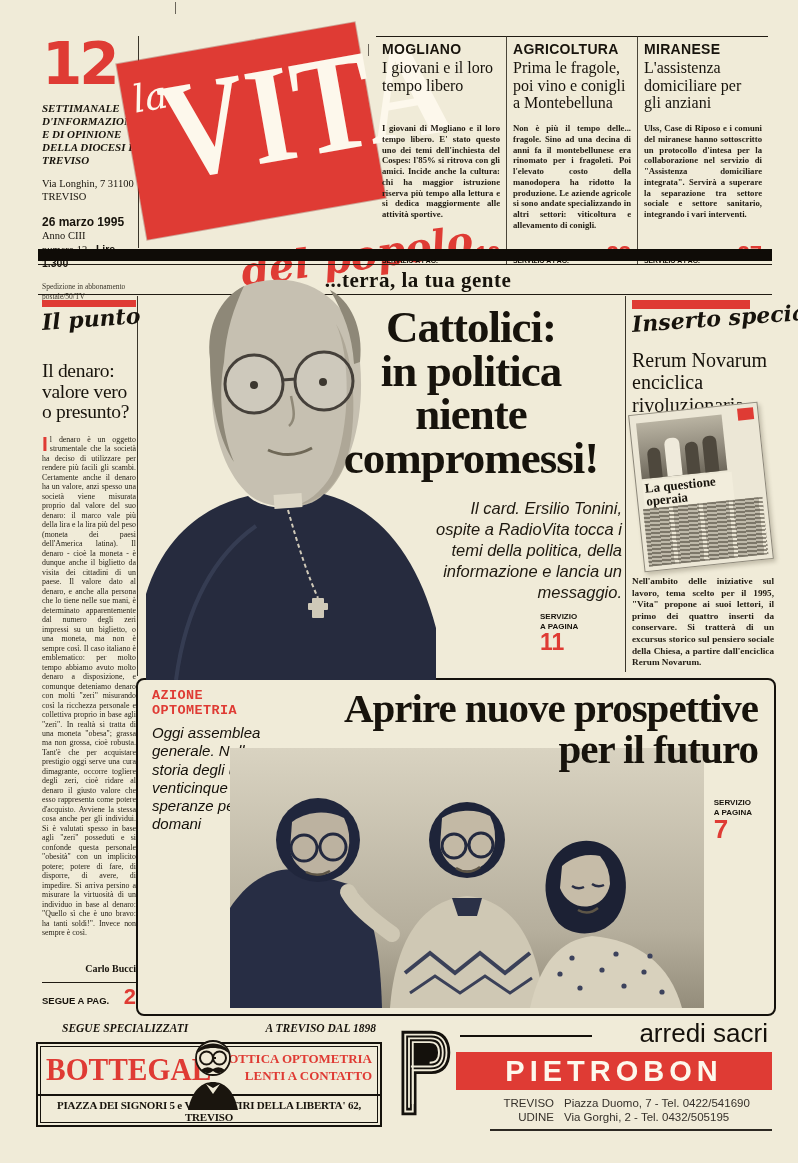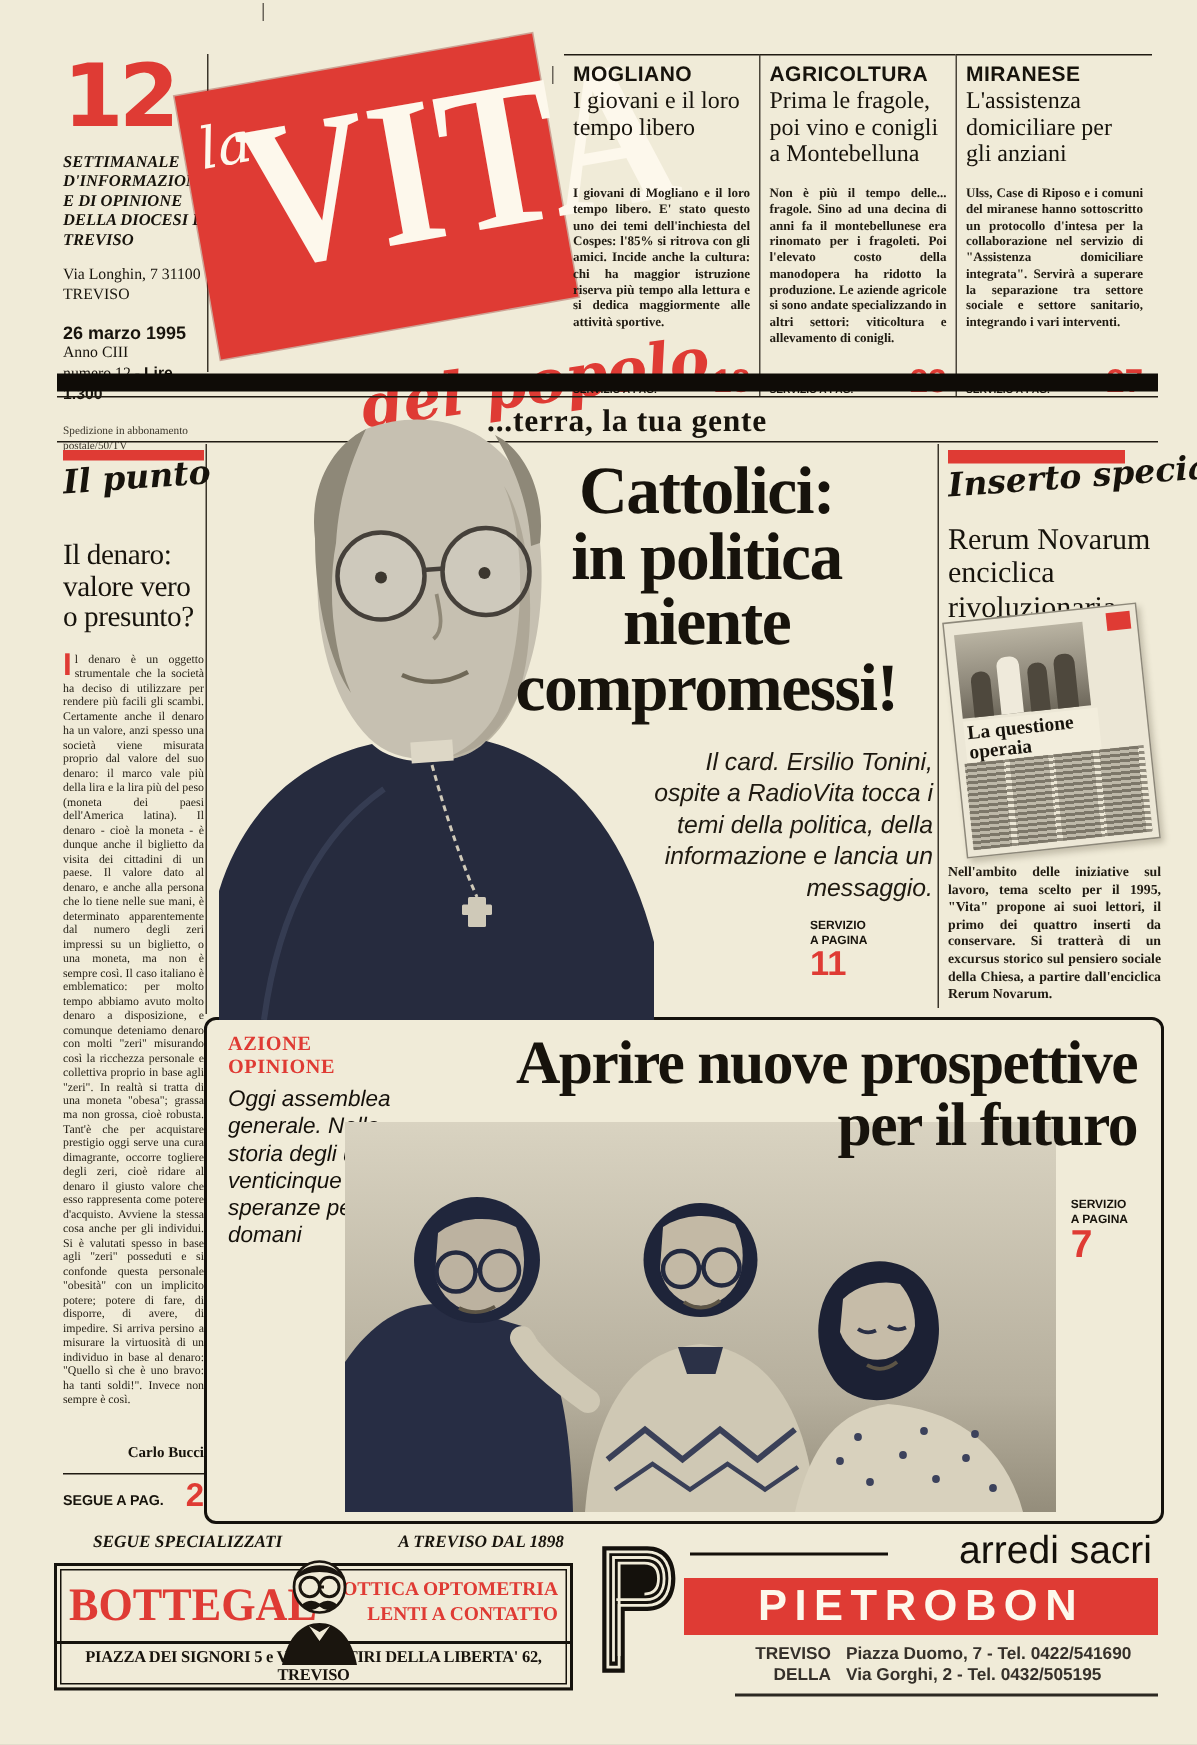--- a/index.html
+++ b/index.html
@@ -100,7 +100,7 @@
 
   
   .ac-box{position:absolute;left:136px;top:678px;width:636px;height:334px;border:2px solid #14110c;border-radius:8px;}
-  .ac-kicker{position:absolute;left:14px;top:8px;color:var(--red);font-family:Liberation Serif, serif;font-weight:bold;font-size:13.5px;line-height:1.12;letter-spacing:.4px;}
+  .ac-kicker{position:absolute;left:14px;top:8px;color:var(--red);font-family:Liberation Mono, monospace;font-weight:bold;font-size:13.5px;line-height:1.12;letter-spacing:.4px;}
   .ac-intro{position:absolute;left:14px;top:44px;width:128px;font-family:"Liberation Sans",sans-serif;font-style:italic;font-size:15px;line-height:1.22;color:#14100a;}
   .ac-head{position:absolute;right:16px;top:8px;width:480px;text-align:right;font-weight:bold;font-size:41px;line-height:1.0;letter-spacing:-1px;z-index:3;}
   .ac-service{position:absolute;right:22px;top:118px;z-index:3;}

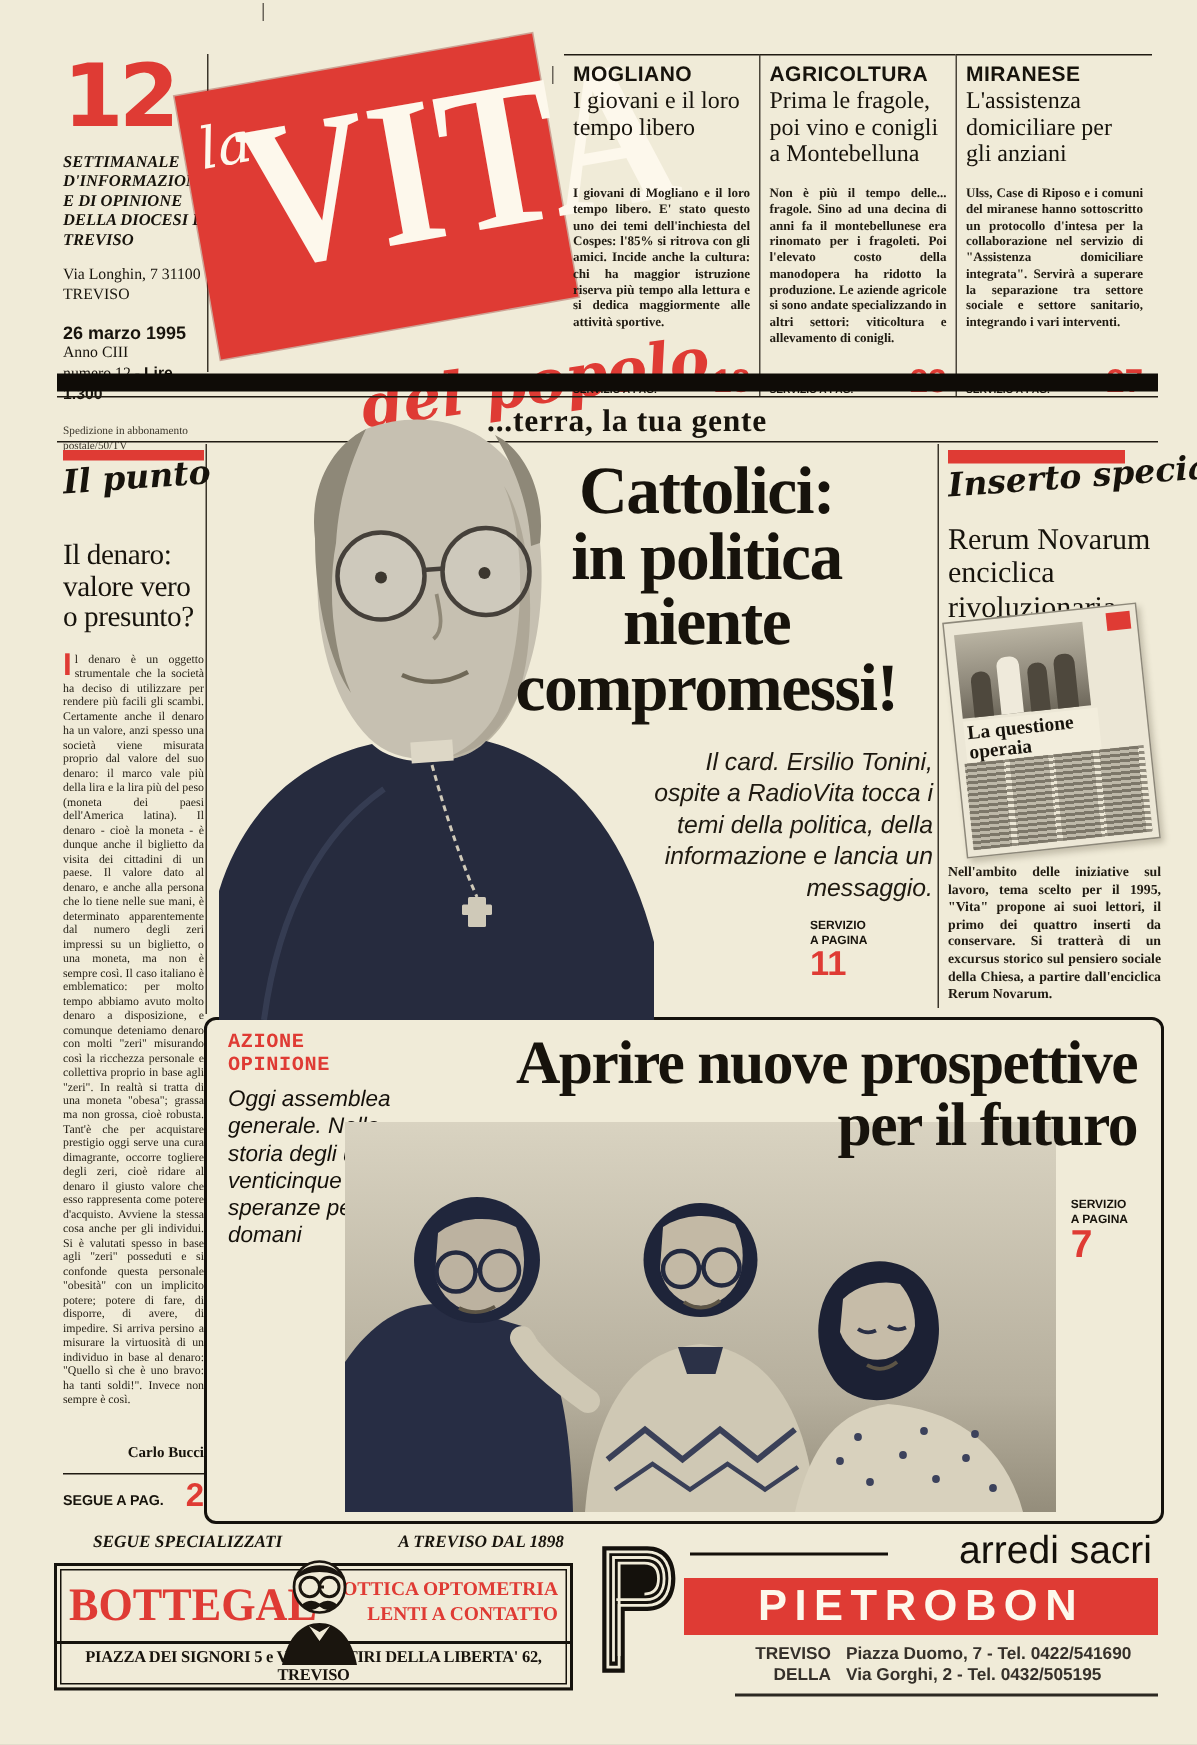--- a/index.html
+++ b/index.html
@@ -268,7 +268,7 @@
   <div class="ac-box">
     <div class="ac-kicker">
       <div>AZIONE</div>
-      <div>OPINIONE</div>
+      <div>OPTOMETRIA</div>
     </div>
     <div class="ac-intro">Oggi assemblea generale. Nella storia degli ultimi venticinque anni le speranze per il domani</div>
     <div class="ac-head">

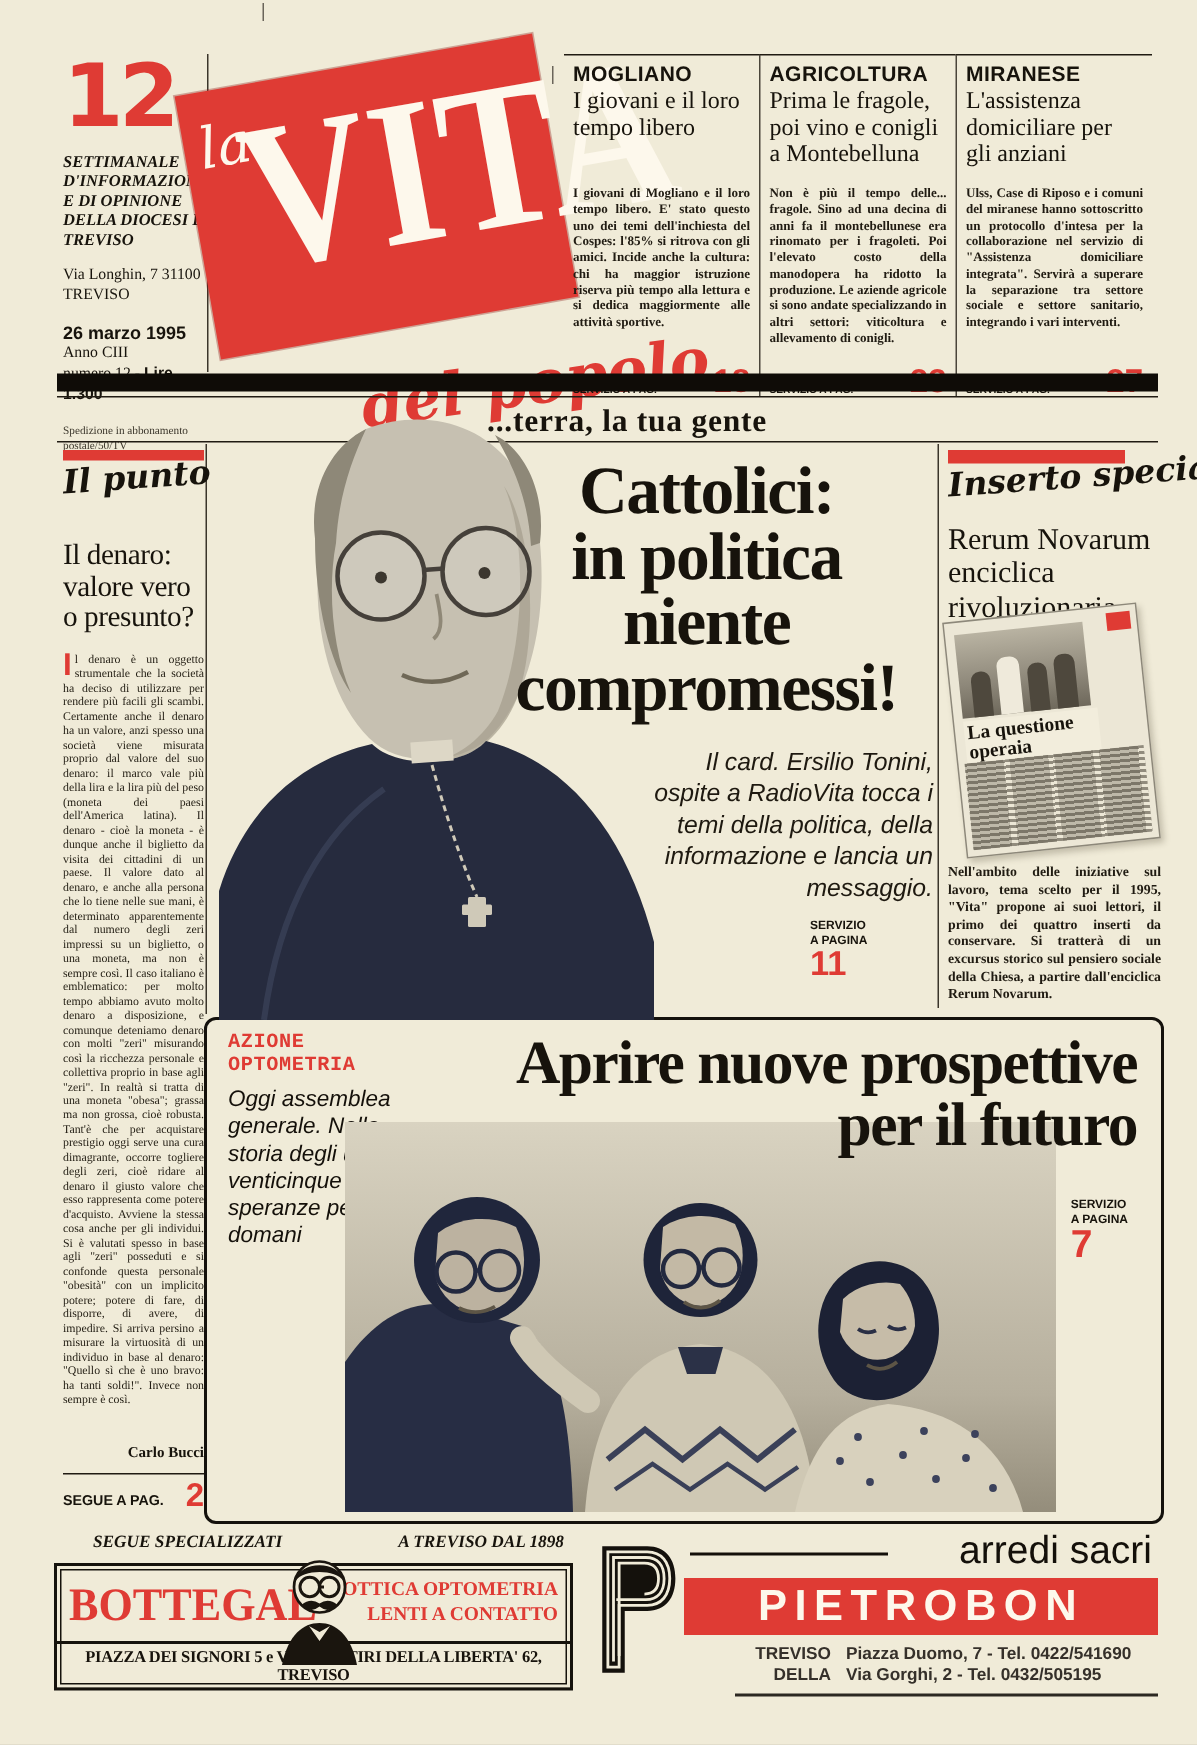--- a/index.html
+++ b/index.html
@@ -125,7 +125,7 @@
   .pb-bar{position:absolute;left:64px;top:30px;width:316px;height:38px;background:var(--red);}
   .pb-brand{position:absolute;left:0;right:0;top:3px;text-align:center;color:#fdf8ec;font-family:"Liberation Sans",sans-serif;font-weight:bold;font-size:29px;letter-spacing:5px;}
   .pb-addr{position:absolute;left:98px;top:74px;width:282px;border-bottom:2px solid #2c2822;padding-bottom:4px;
-    font-family:"Liberation Sans",sans-serif;font-weight:bold;font-size:11.5px;color:#35302a;line-height:1.25;}
+    font-family:"Liberation Sans",sans-serif;font-weight:normal;font-size:11.5px;color:#35302a;line-height:1.25;}
   .pb-row{display:flex;}
   .pb-city{width:64px;text-align:right;padding-right:10px;}
 </style>

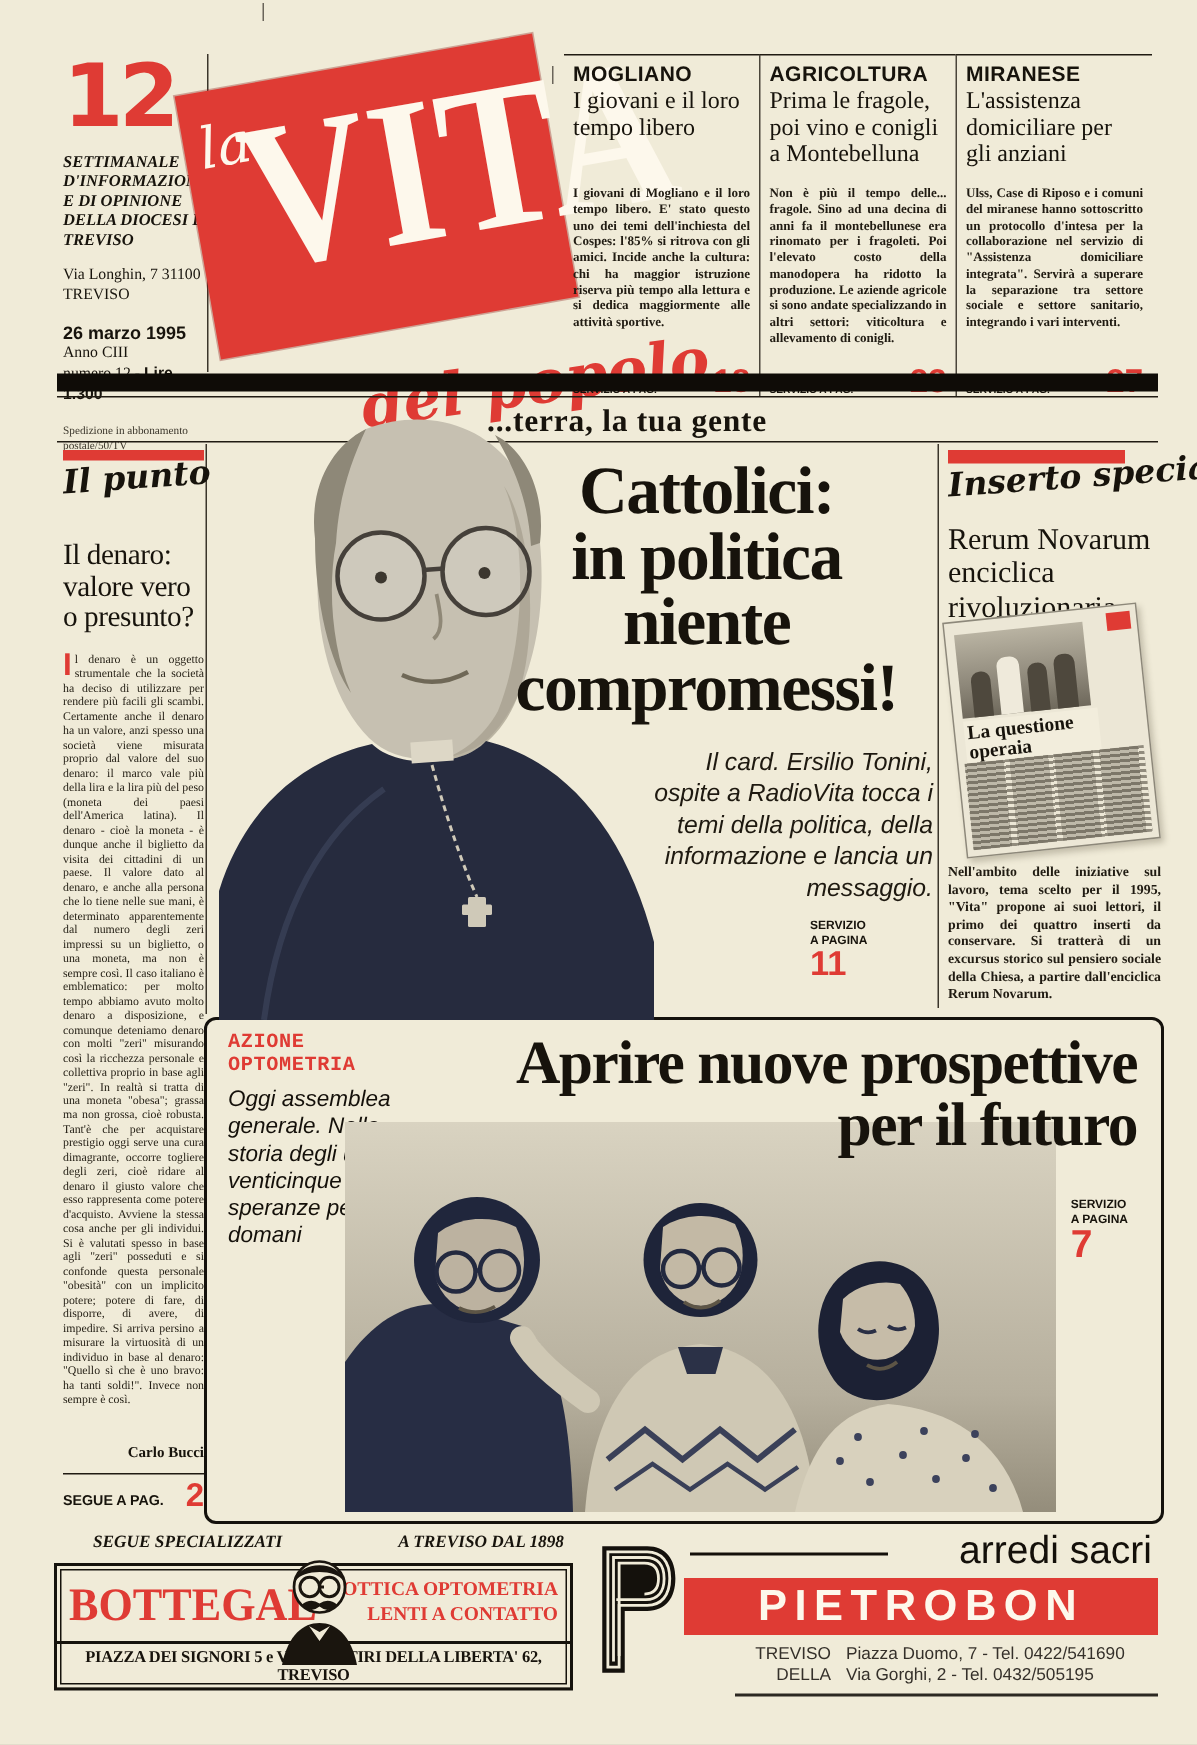--- a/index.html
+++ b/index.html
@@ -381,7 +381,7 @@
         <span>Piazza Duomo, 7 - Tel. 0422/541690</span>
       </div>
       <div class="pb-row">
-        <span class="pb-city">DELLA</span>
+        <span class="pb-city">UDINE</span>
         <span>Via Gorghi, 2 - Tel. 0432/505195</span>
       </div>
     </div>

